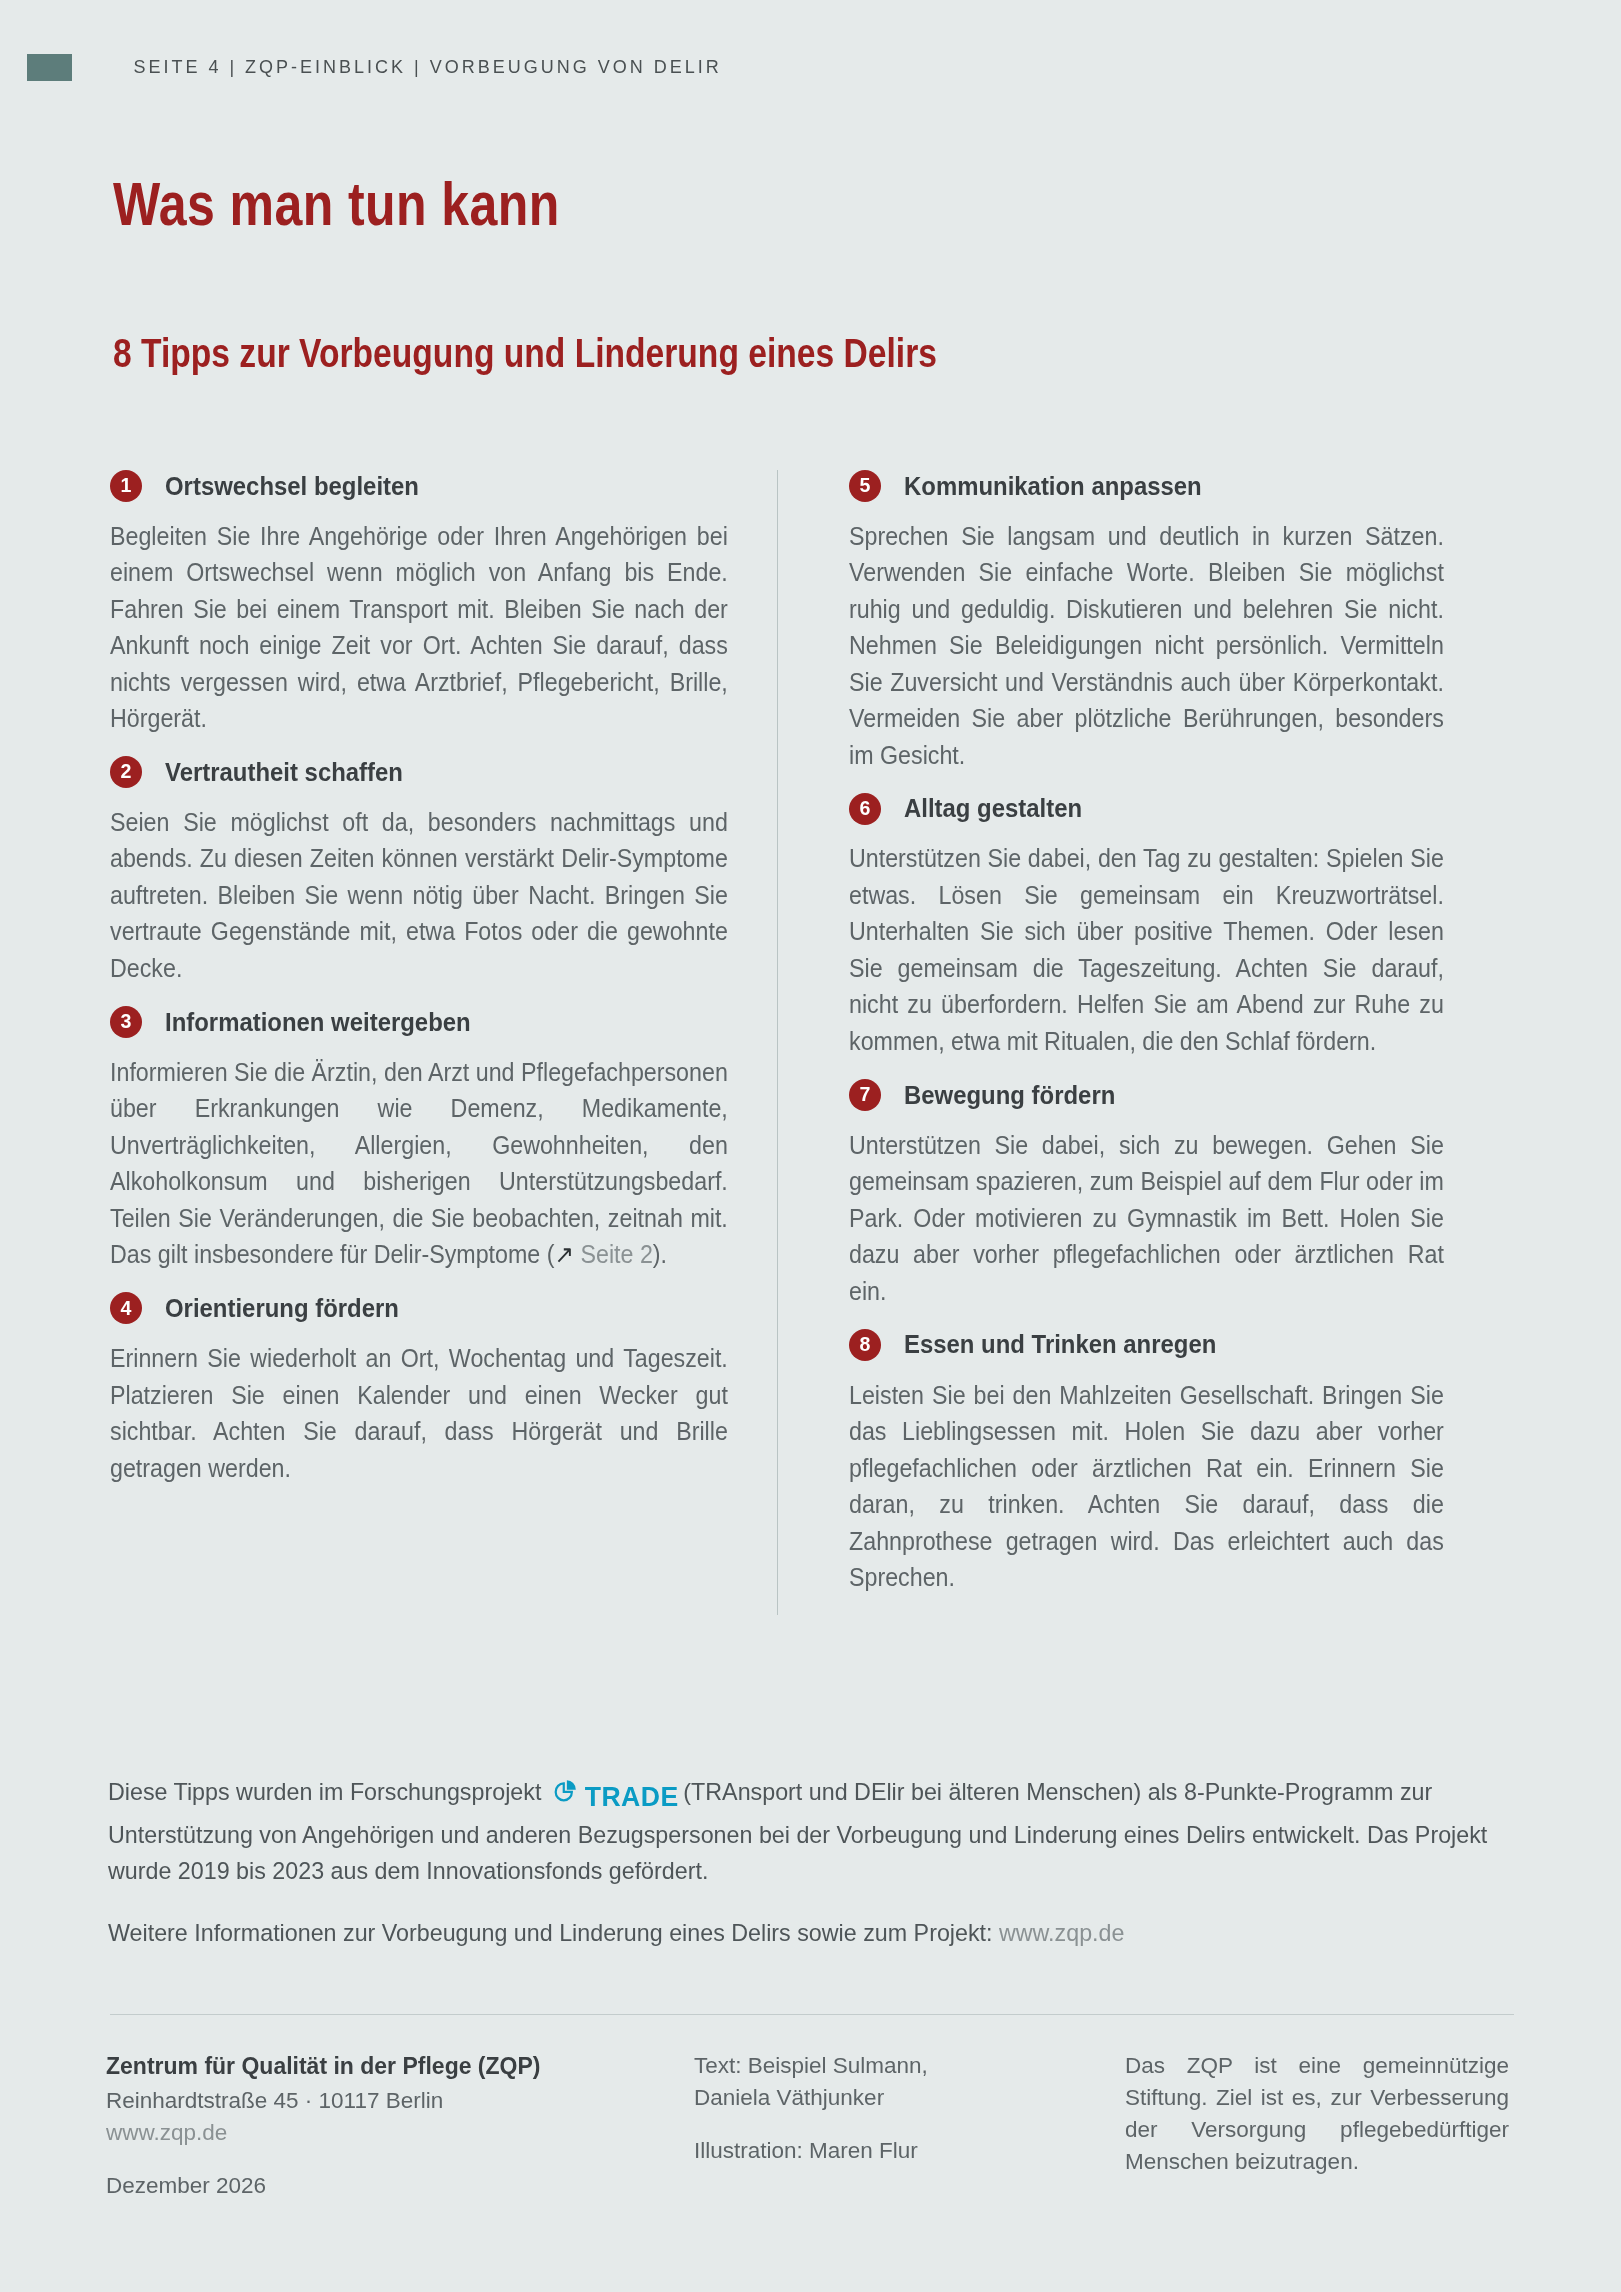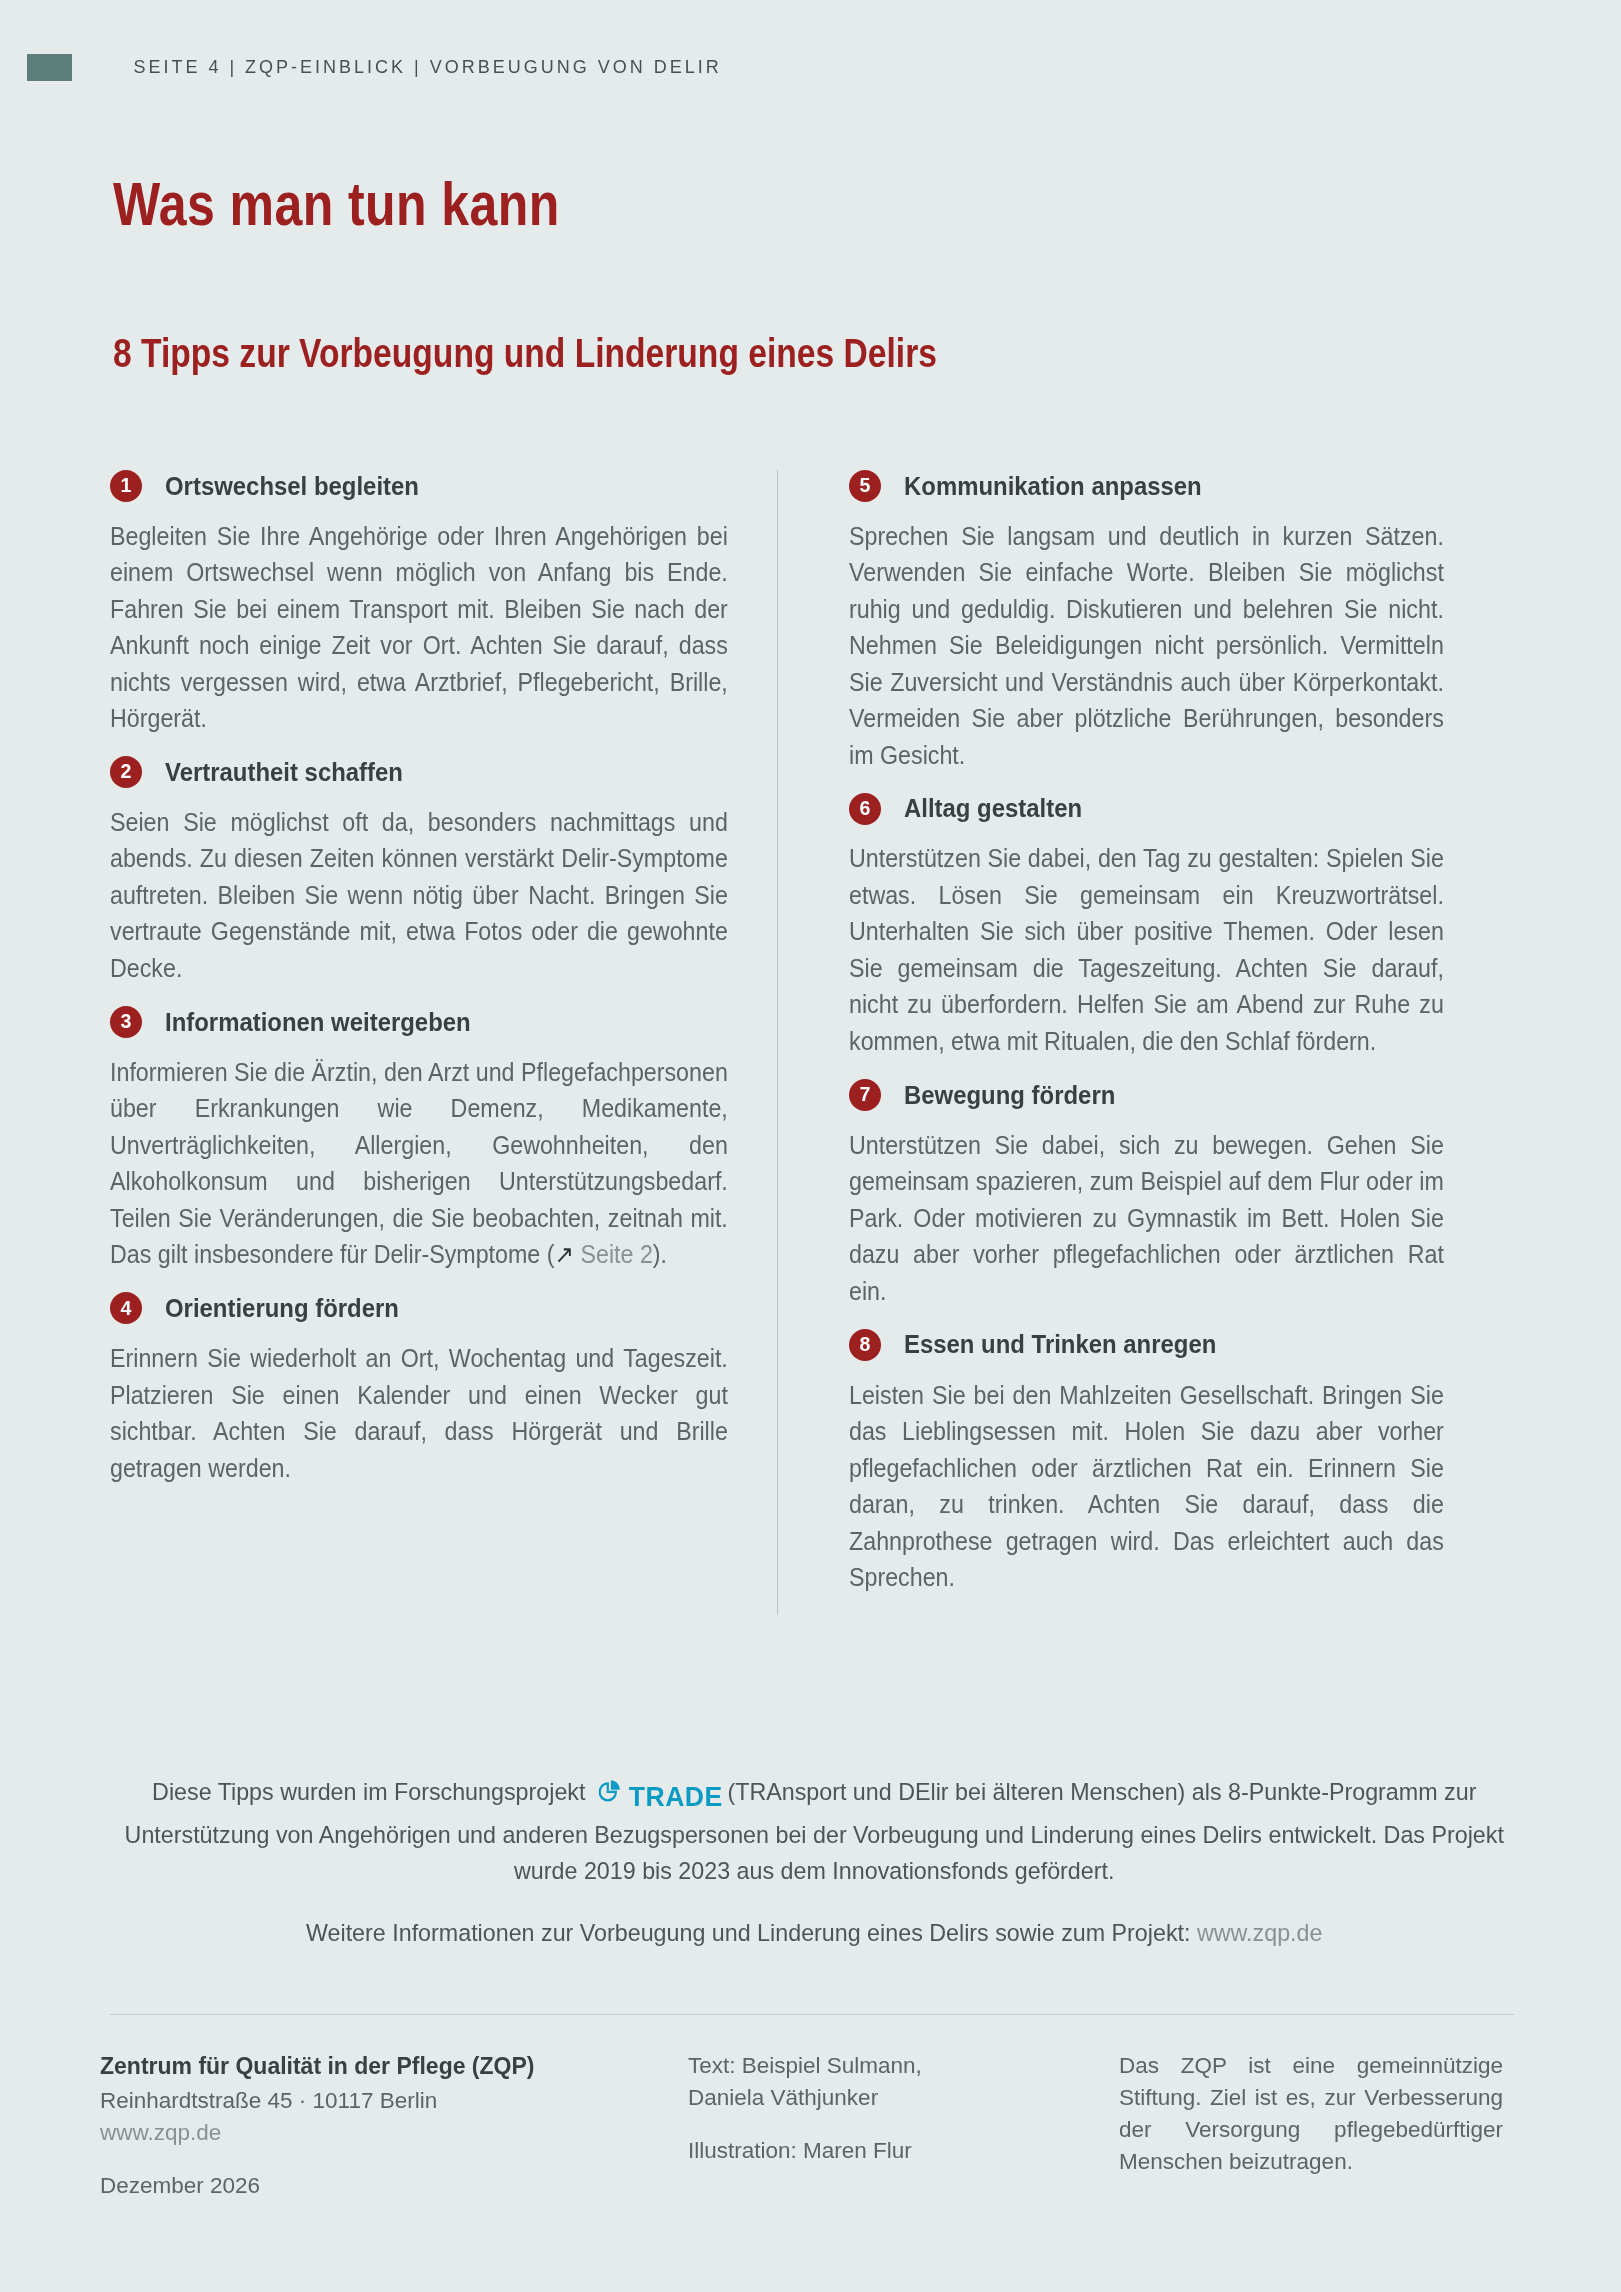--- a/index.html
+++ b/index.html
@@ -144,14 +144,13 @@
   .closing {
     position: absolute;
     top: 1774px;
-    left: 114px;
+    left: 108px;
     width: 1404px;
     font-size: 24.5px;
     line-height: 1.48;
     color: #4e5558;
     font-weight: 300;
     font-family: "Liberation Sans Narrow", "Liberation Sans", sans-serif;
-    text-align: center;
   }
   .closing p {
     margin: 0 0 25.5px 0;

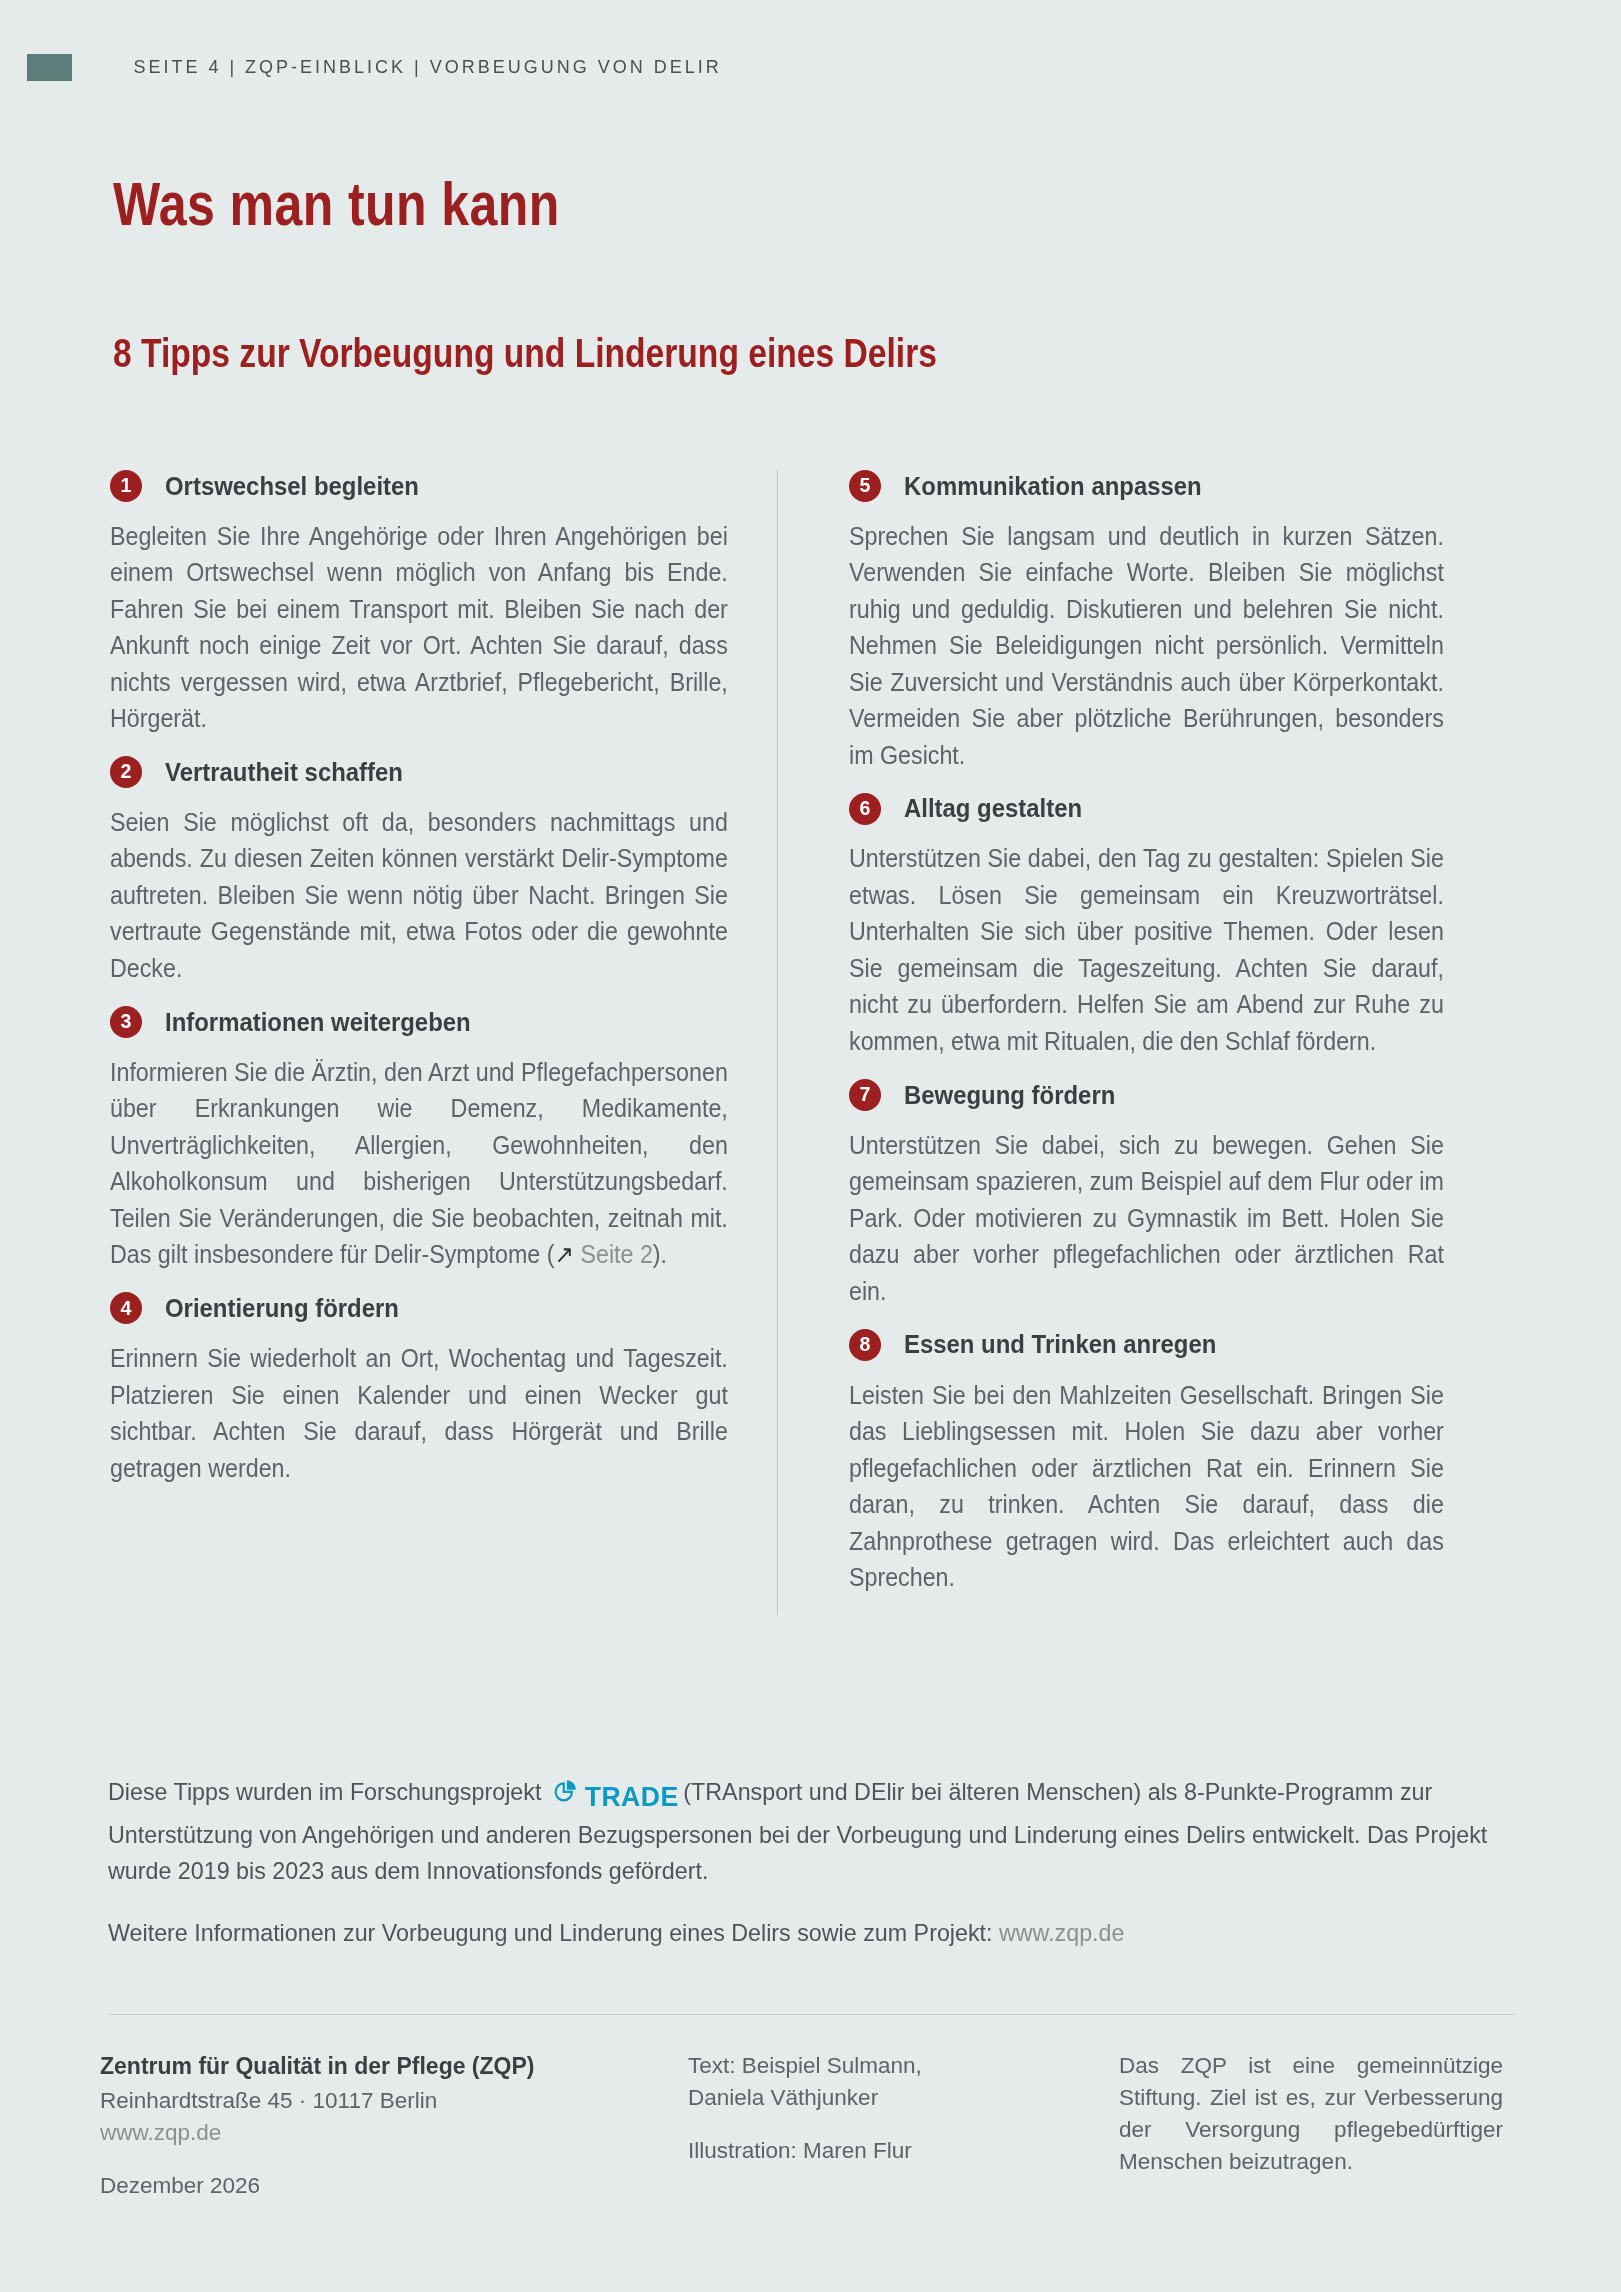--- a/index.html
+++ b/index.html
@@ -186,7 +186,7 @@
   .footer {
     position: absolute;
     top: 2050px;
-    left: 100px;
+    left: 106px;
     width: 1404px;
     display: flex;
     font-family: "Liberation Sans Narrow", "Liberation Sans", sans-serif;

